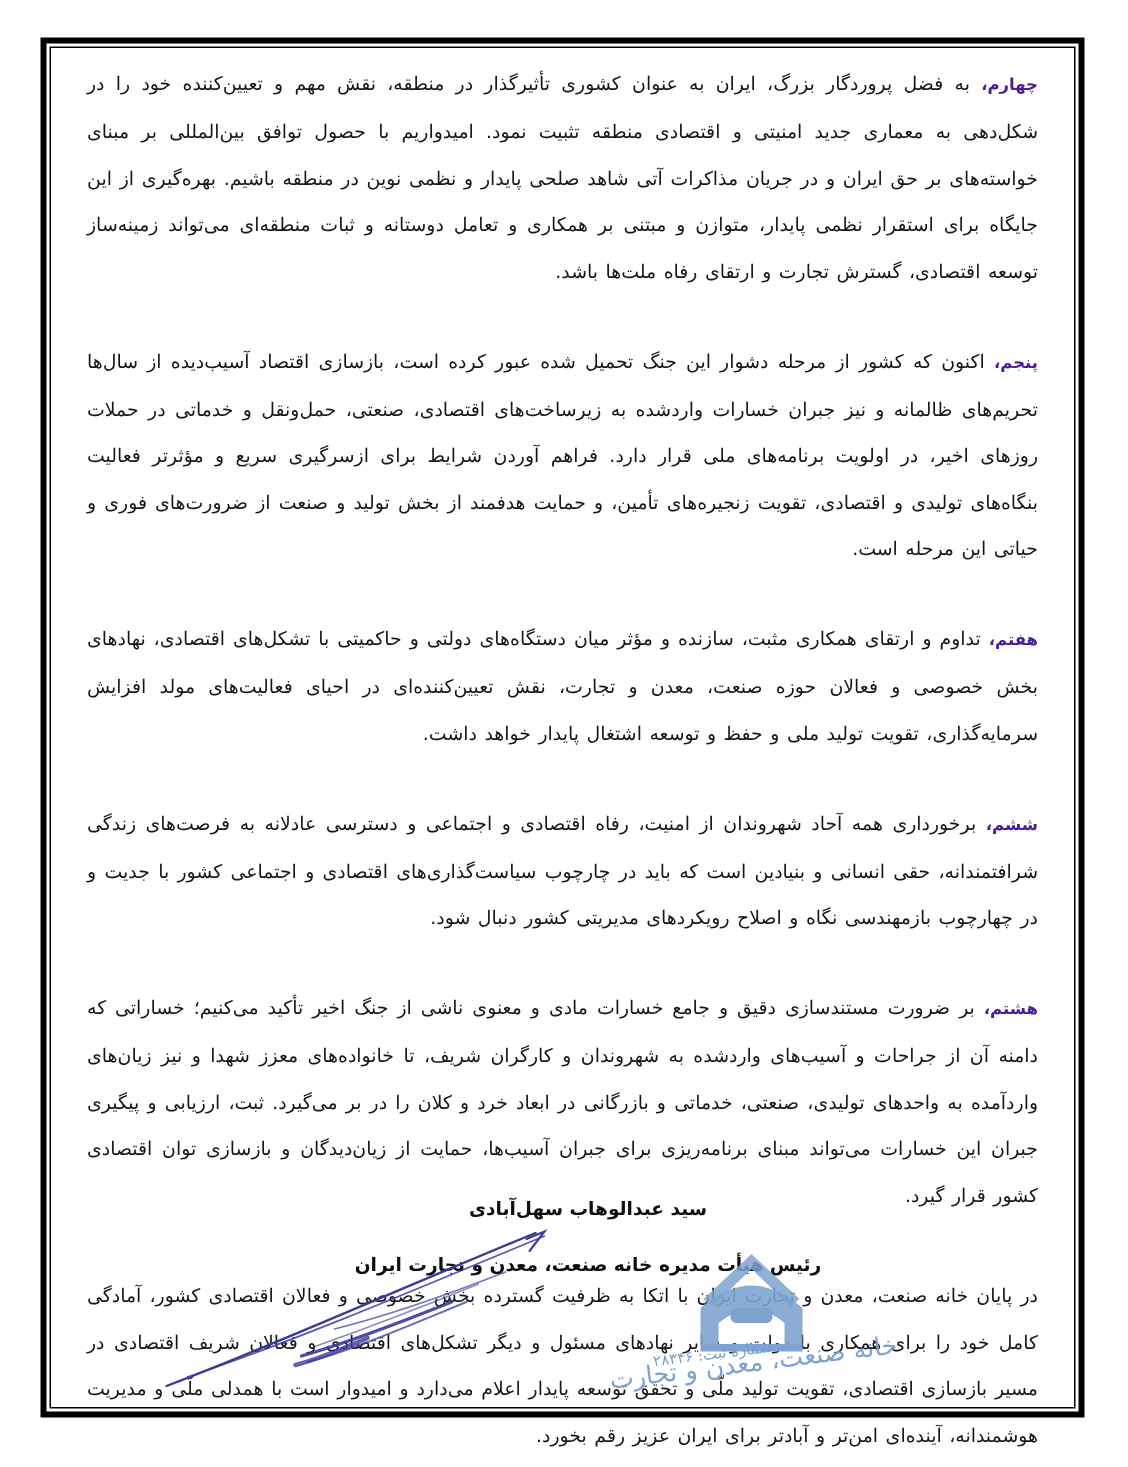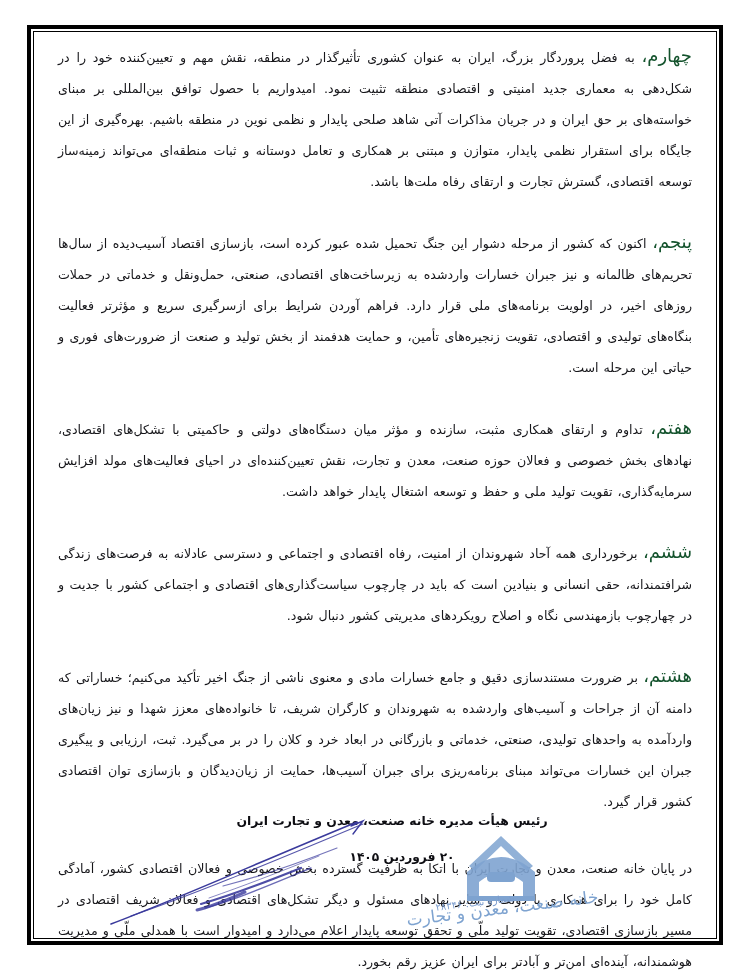--- a/index.html
+++ b/index.html
@@ -56,9 +56,9 @@
   }
   .para:last-of-type { margin-bottom: 0; }
   .para .lead {
-    font-weight: normal;
-    font-size: 18px;
-    color: #14532d;
+    font-weight: bold;
+    font-size: 11px;
+    color: #4c1d95;
   }
   .p-closing {
     margin-top: 36px;

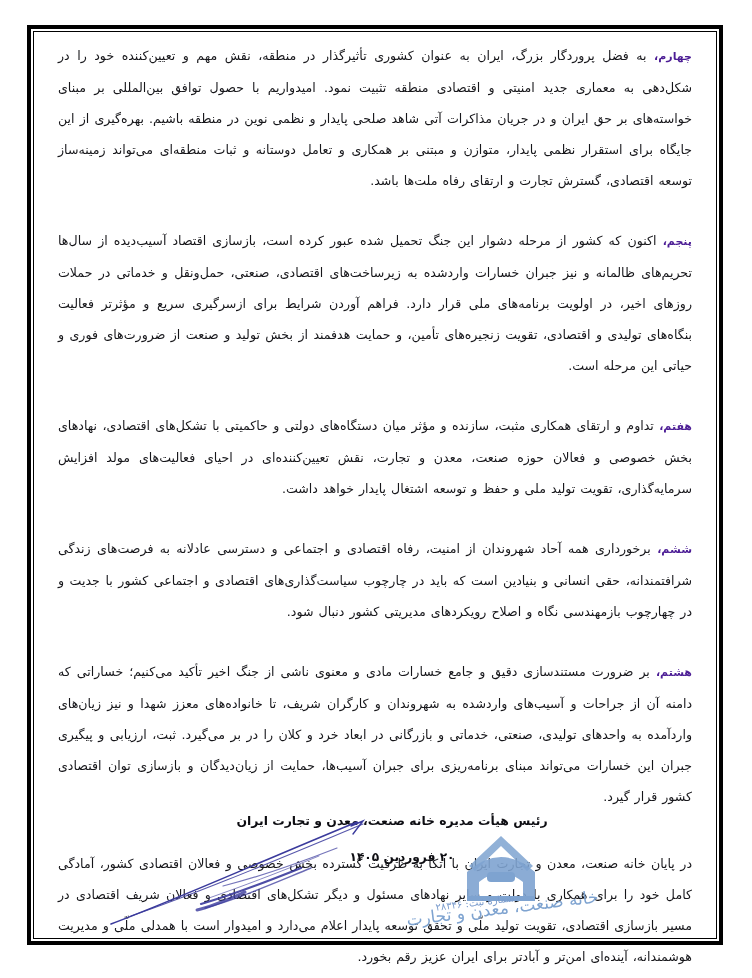--- a/index.html
+++ b/index.html
@@ -156,6 +156,7 @@
   </div>
 
   <div class="sign-block">
+    <p class="sign-name">سید عبدالوهاب سهل‌آبادی</p>
     <p class="sign-title">رئیس هیأت مدیره خانه صنعت، معدن و تجارت ایران</p>
     <p class="sign-date">۲۰ فروردین ۱۴۰۵</p>
   </div>

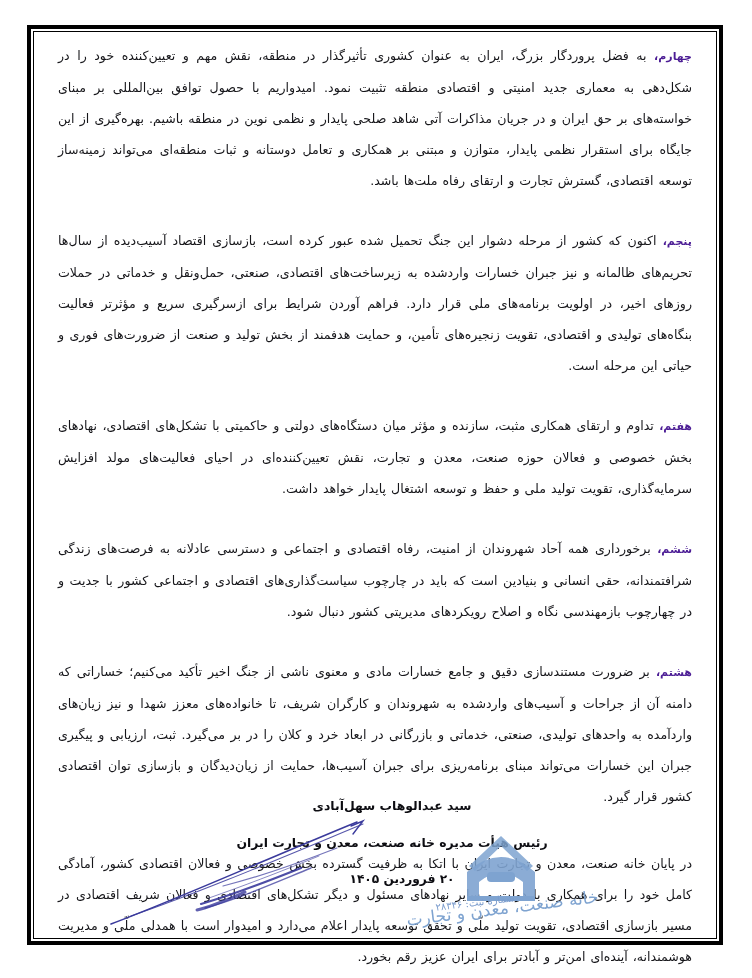--- a/index.html
+++ b/index.html
@@ -158,7 +158,6 @@
   <div class="sign-block">
     <p class="sign-name">سید عبدالوهاب سهل‌آبادی</p>
     <p class="sign-title">رئیس هیأت مدیره خانه صنعت، معدن و تجارت ایران</p>
-    <p class="sign-date">۲۰ فروردین ۱۴۰۵</p>
   </div>
 
   <svg class="signature-mark" viewBox="0 0 320 120">

